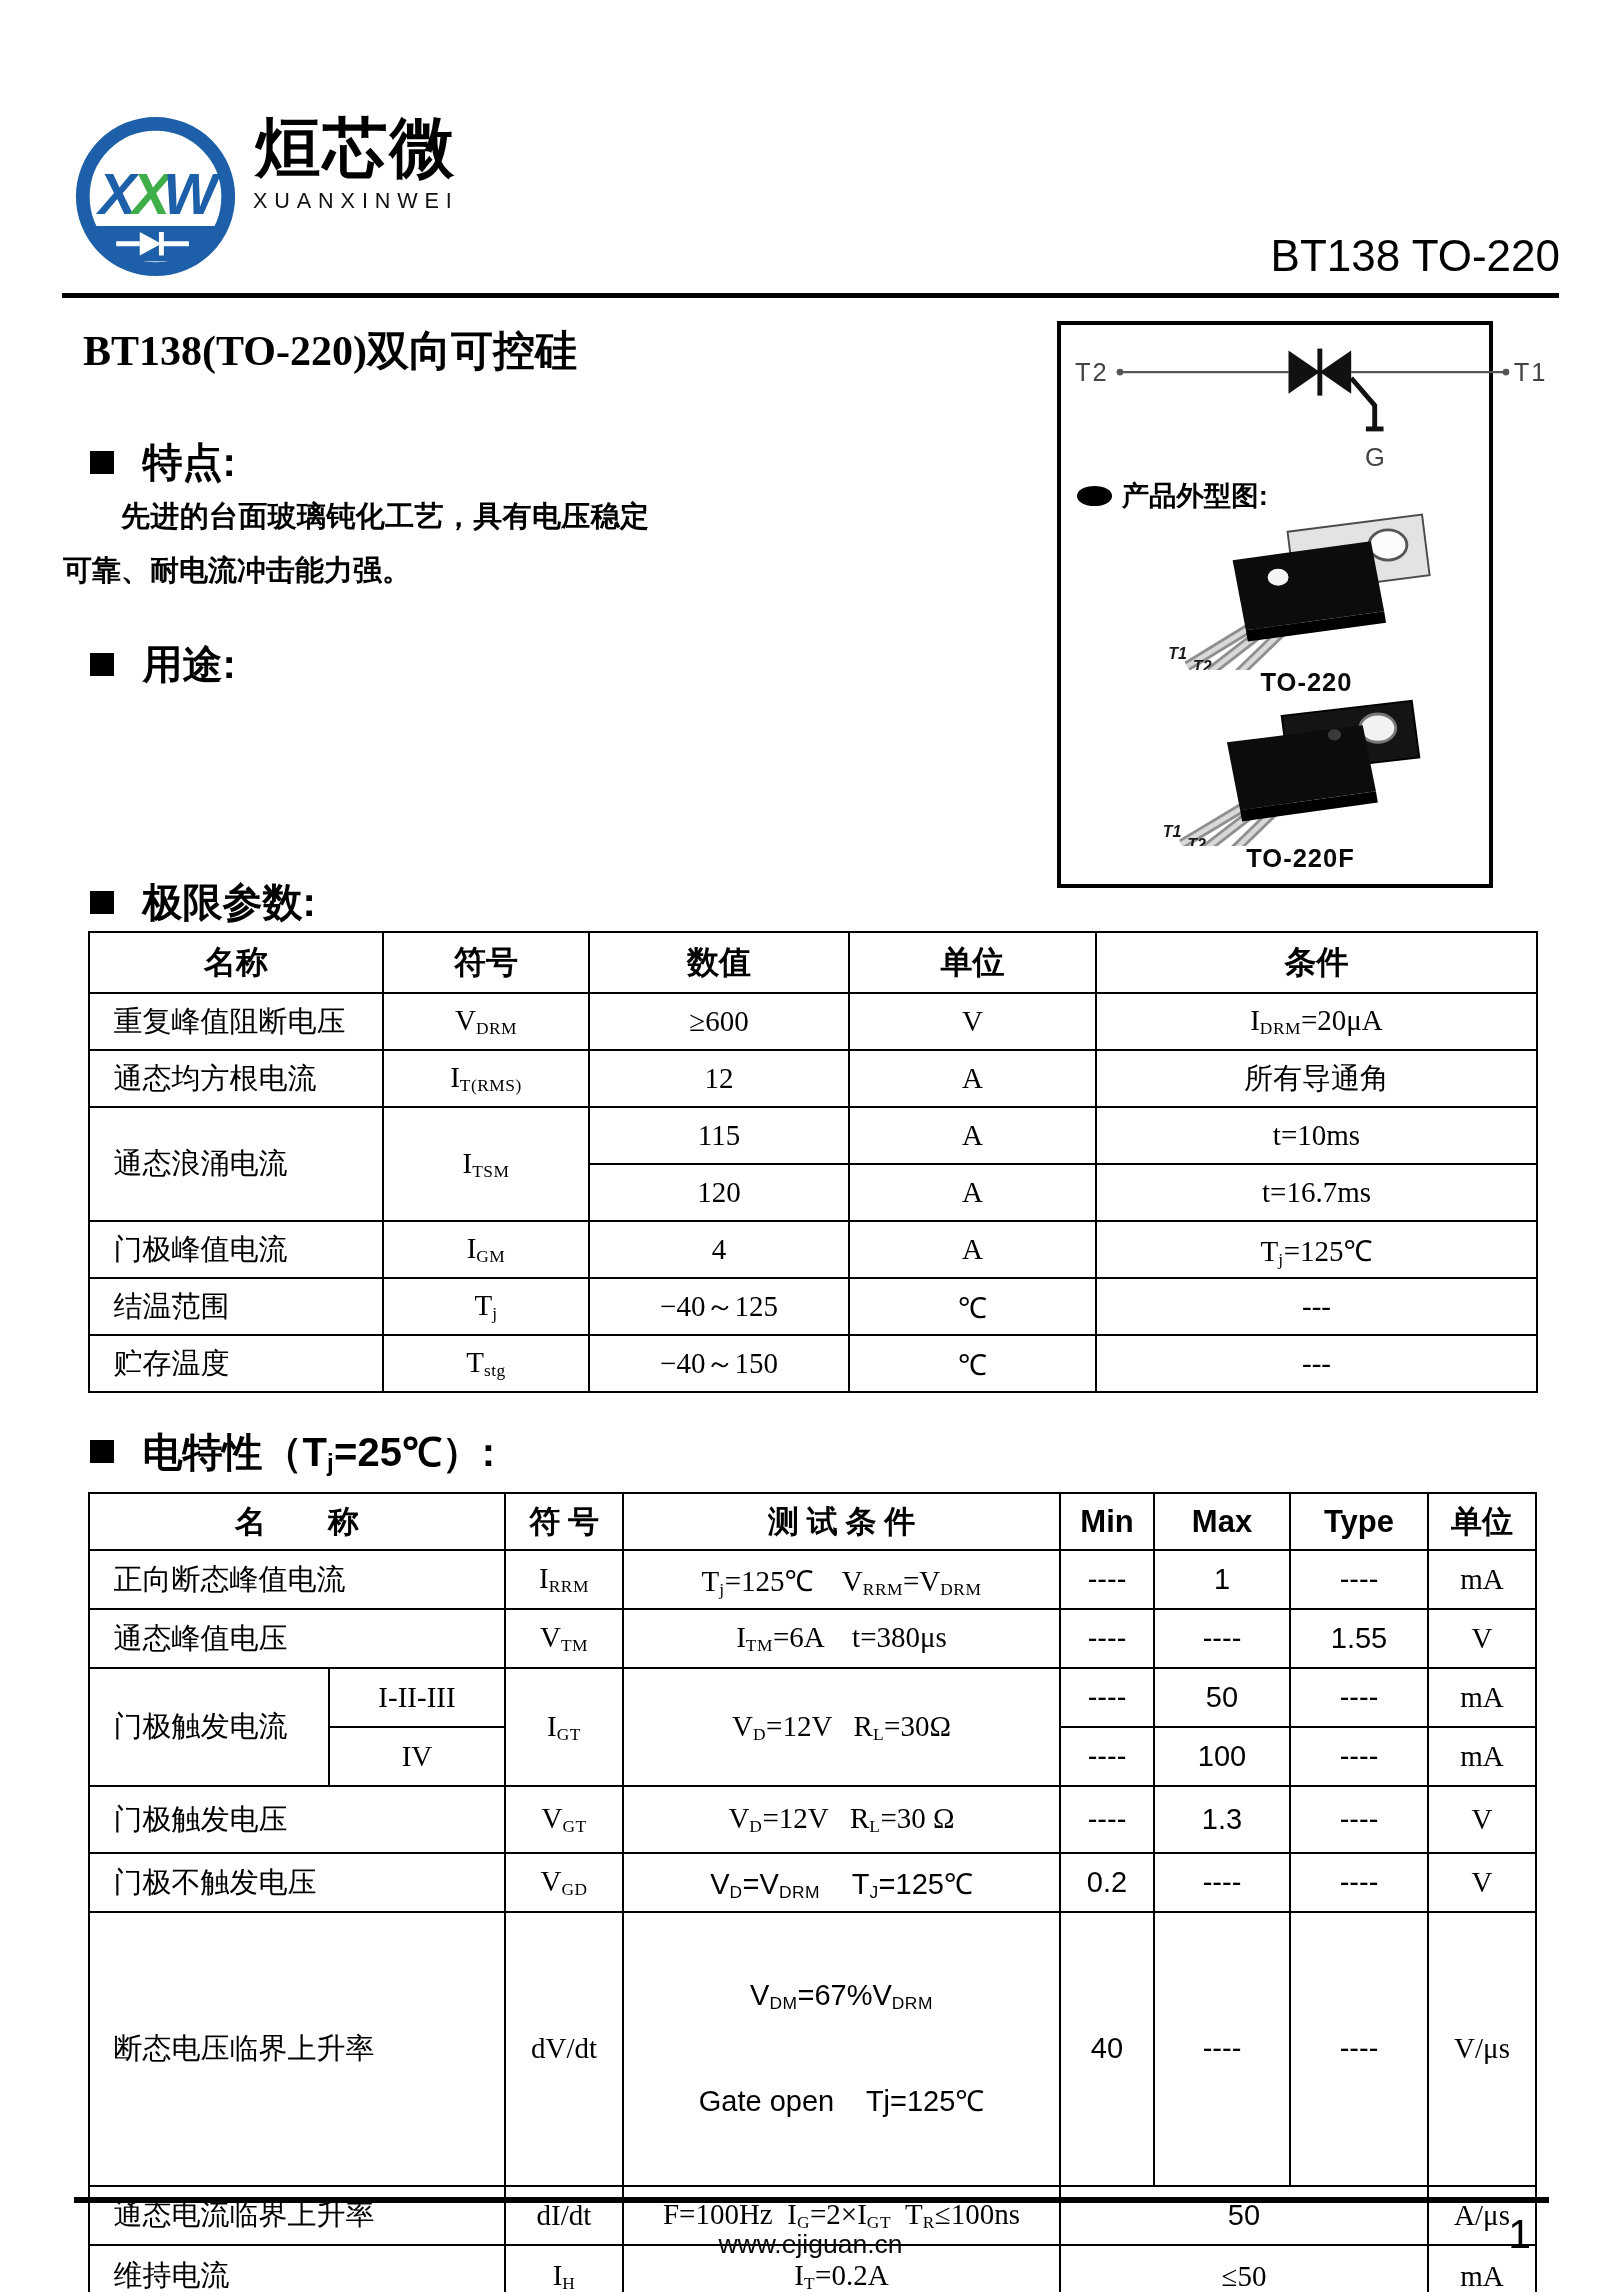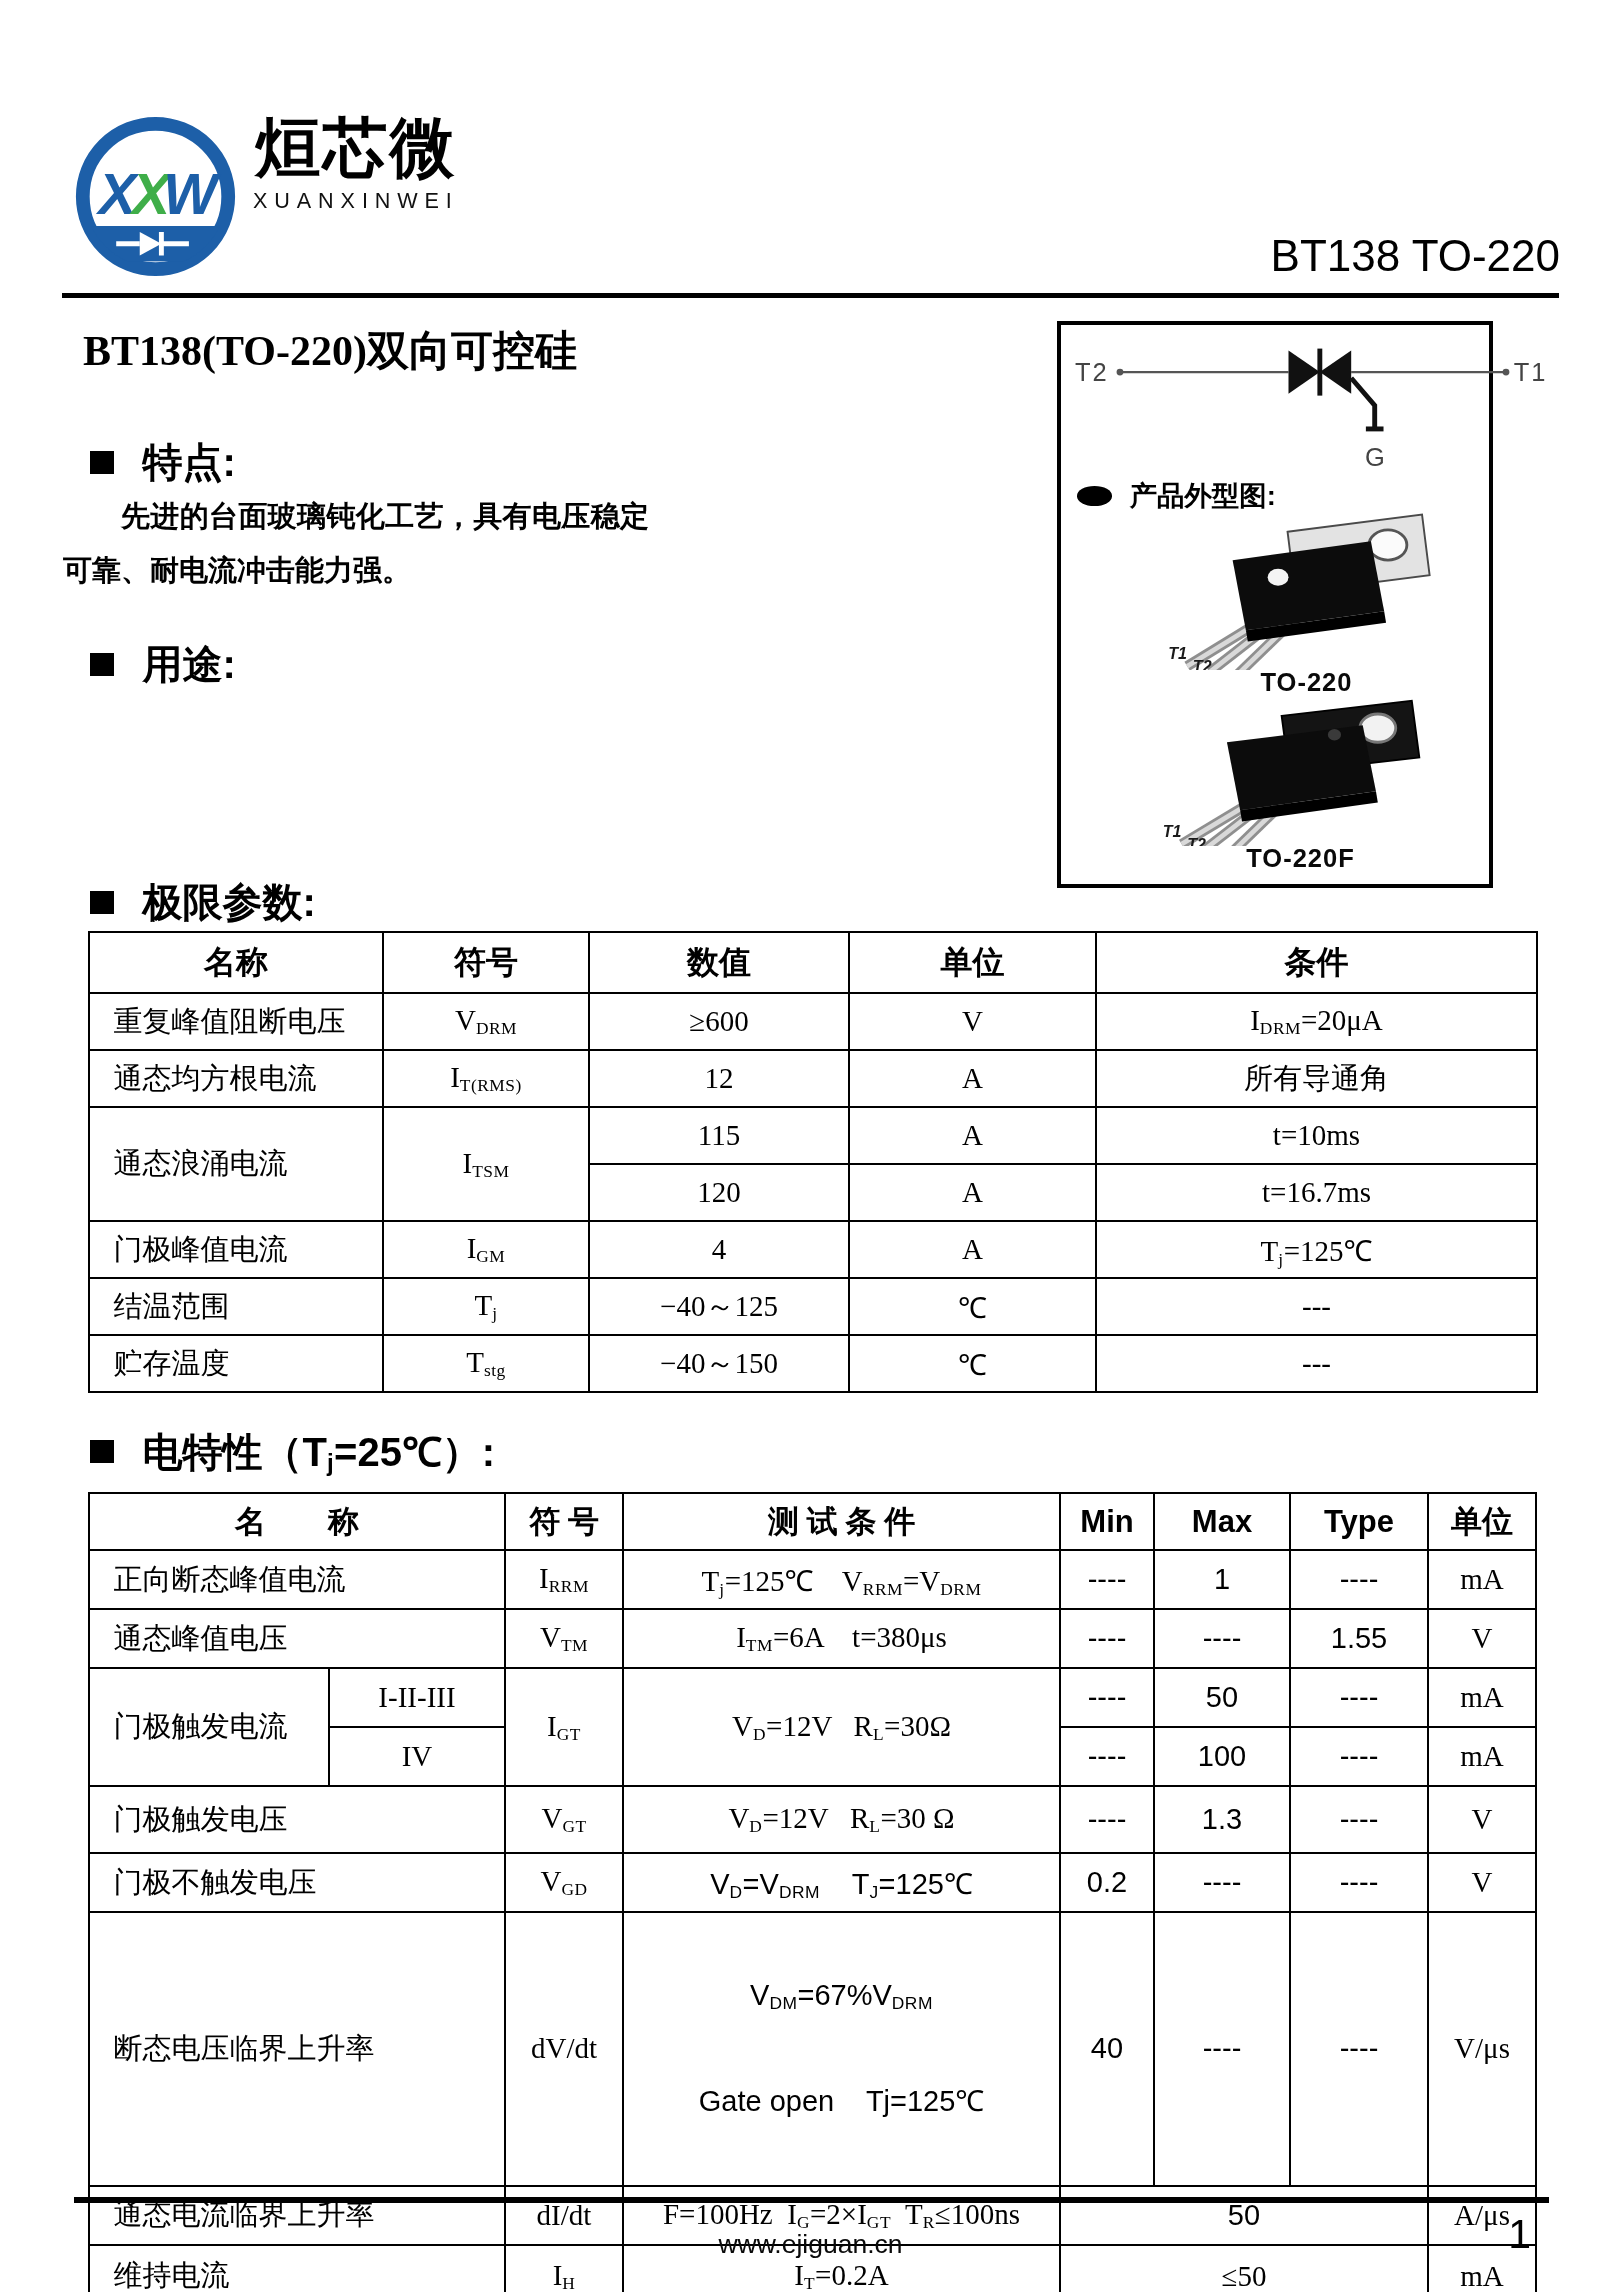--- a/index.html
+++ b/index.html
@@ -34,7 +34,7 @@
   .figure-box{position:absolute;left:1057px;top:321px;width:436px;height:567px;
               border:4.9px solid #000;box-sizing:border-box;background:#fff;}
   .triac{position:absolute;left:2px;top:3.9px;}
-  .fig-caption{position:absolute;left:15.7px;top:153px;display:flex;align-items:center;gap:18px;
+  .fig-caption{position:absolute;left:15.7px;top:153px;display:flex;align-items:center;gap:10px;
                font-family:"Liberation Sans",sans-serif;font-weight:700;font-size:27.4px;}
   .dot{width:35px;height:19.6px;background:#000;border-radius:50%;flex:none;}
   .pkg{position:absolute;text-align:center;}

